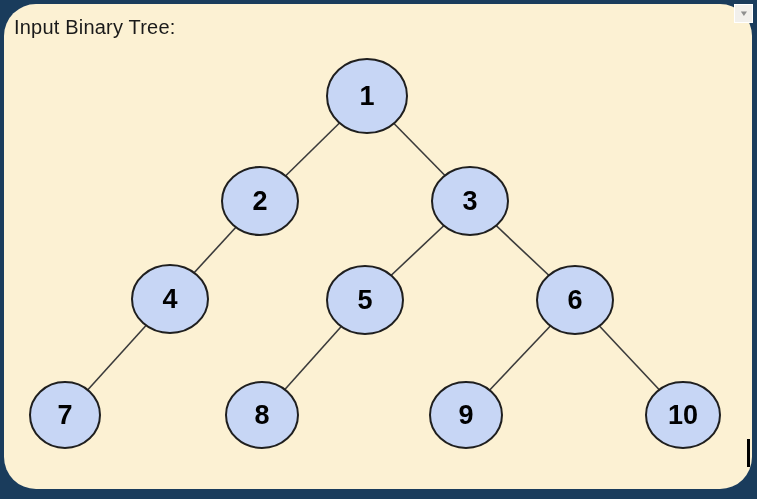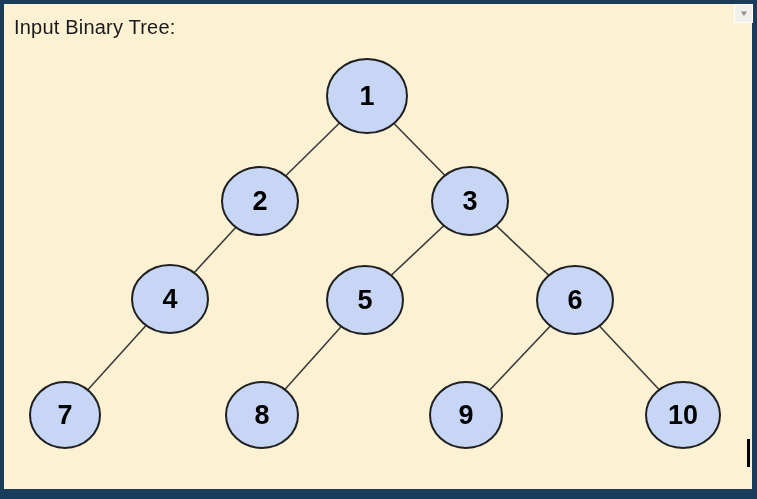--- a/index.html
+++ b/index.html
@@ -19,6 +19,7 @@
   .canvas{
     position:absolute;left:4px;top:4px;right:5px;bottom:10px;
     background:var(--canvas);
+    border-radius:32px;
   }
   .title{
     position:absolute;left:10px;top:12px;

